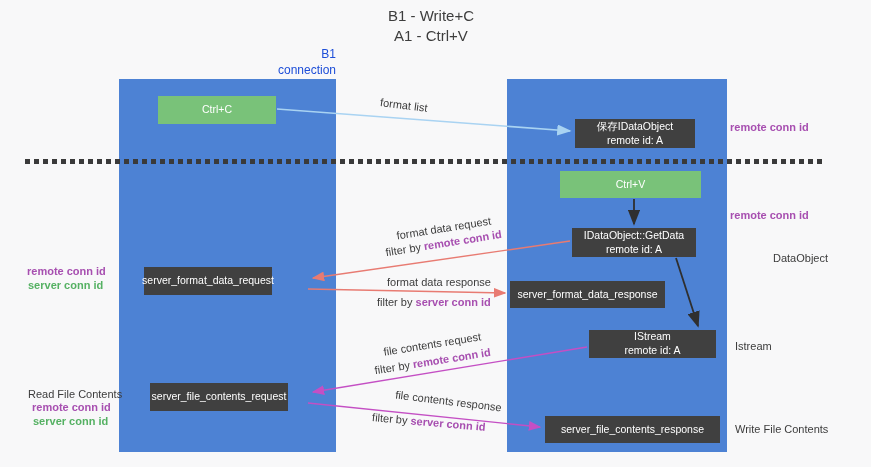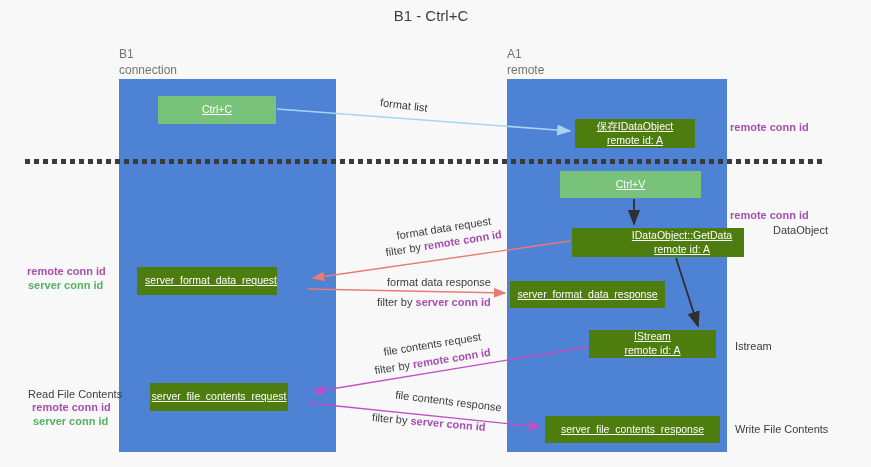--- a/index.html
+++ b/index.html
@@ -72,7 +72,7 @@
 <div class="canvas">
 
   <div class="title">
-    <div>B1 - Ctrl+C</div>
+    <div>B1 - Write+C</div>
   </div>
 
   <div class="lane-header left">

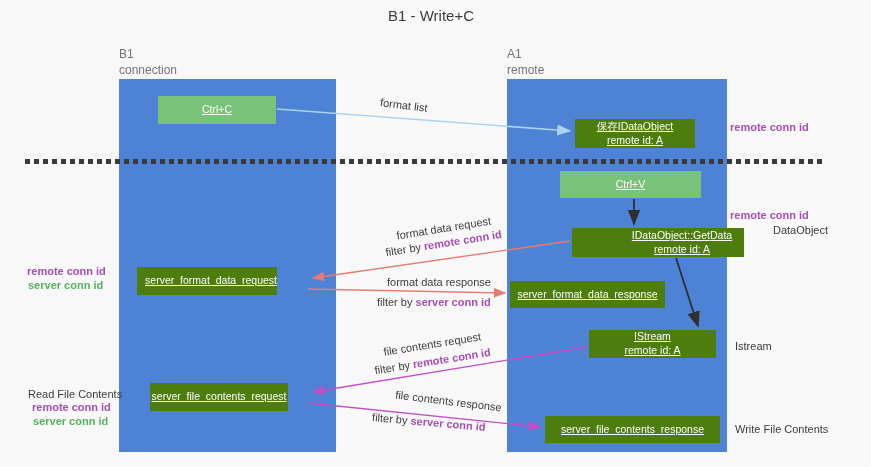--- a/index.html
+++ b/index.html
@@ -73,6 +73,7 @@
 
   <div class="title">
     <div>B1 - Write+C</div>
+    <div>A1 - Ctrl+V</div>
   </div>
 
   <div class="lane-header left">

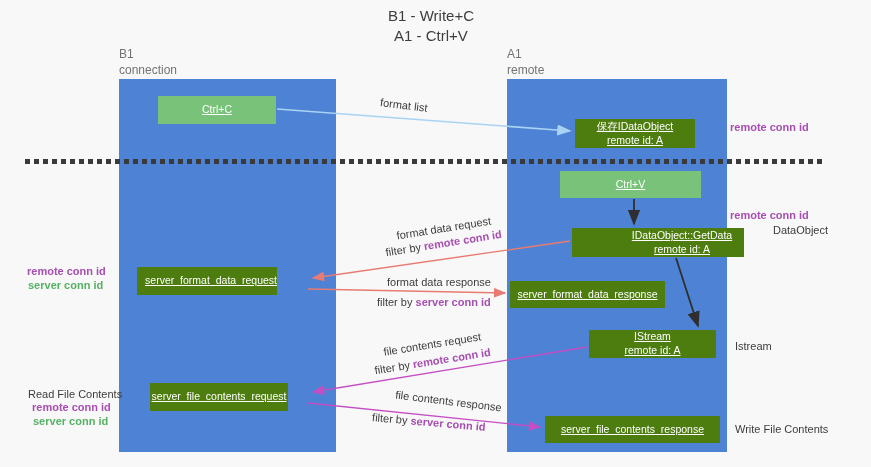--- a/index.html
+++ b/index.html
@@ -18,8 +18,8 @@
   }
 
   .lane-header{
-    position:absolute;top:47px;text-align:left;
-    font-size:12px;line-height:1.3;color:#737373;z-index:2;
+    position:absolute;top:47px;text-align:right;
+    font-size:12px;line-height:1.3;color:#1d4ed8;z-index:2;
   }
   .lane-header.left{left:119px;width:217px;}
   .lane-header.right{left:507px;width:220px;}

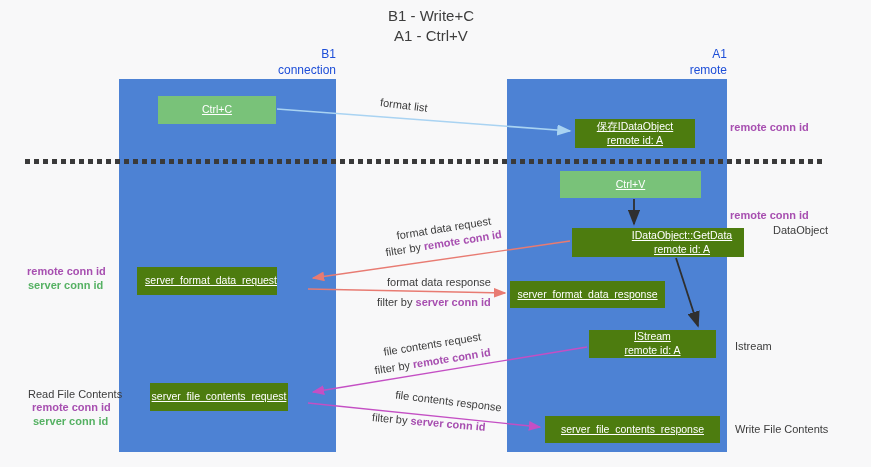--- a/index.html
+++ b/index.html
@@ -79,10 +79,6 @@
   <div class="lane-header left">
     <div>B1</div>
     <div>connection</div>
-  </div>
-  <div class="lane-header right">
-    <div>A1</div>
-    <div>remote</div>
   </div>
 
   <div class="lane left"></div>

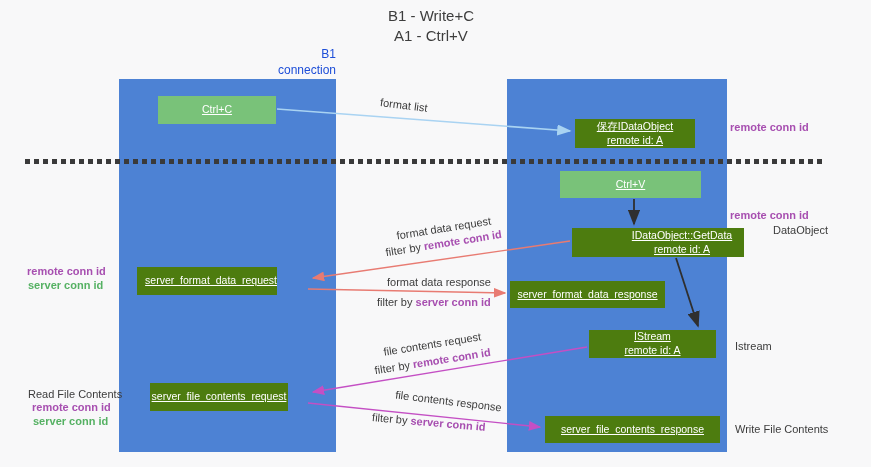--- a/index.html
+++ b/index.html
@@ -41,7 +41,7 @@
   .node{
     position:absolute;z-index:5;
     display:flex;flex-direction:column;align-items:center;justify-content:center;
-    color:#fff;font-size:10.5px;line-height:1.3;text-align:center;white-space:nowrap;text-decoration:underline;
+    color:#fff;font-size:10.5px;line-height:1.3;text-align:center;white-space:nowrap;
   }
   .node.green{background:#79c279;}
   .node.orange{background:#4d7c0f;}

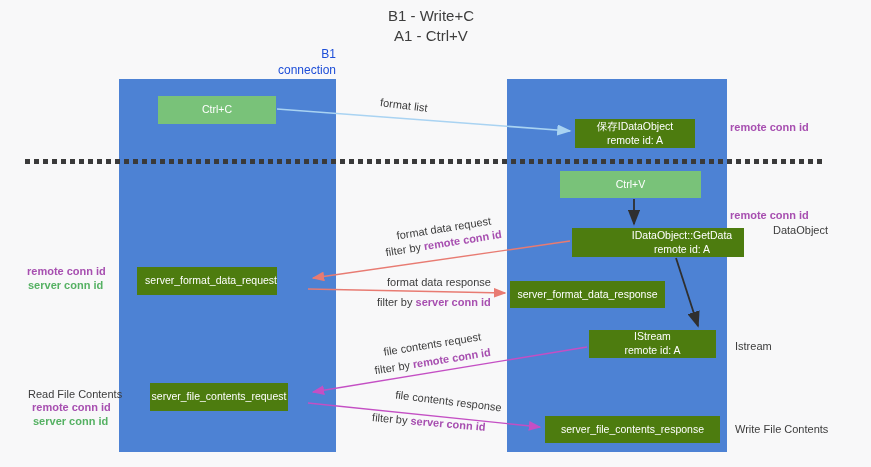--- a/index.html
+++ b/index.html
@@ -44,7 +44,7 @@
     color:#fff;font-size:10.5px;line-height:1.3;text-align:center;white-space:nowrap;
   }
   .node.green{background:#79c279;}
-  .node.orange{background:#4d7c0f;}
+  .node.orange{background:#404040;}
 
   .n-ctrl-c{left:158px;top:96px;width:118px;height:28px;}
   .n-save{left:575px;top:119px;width:120px;height:29px;}

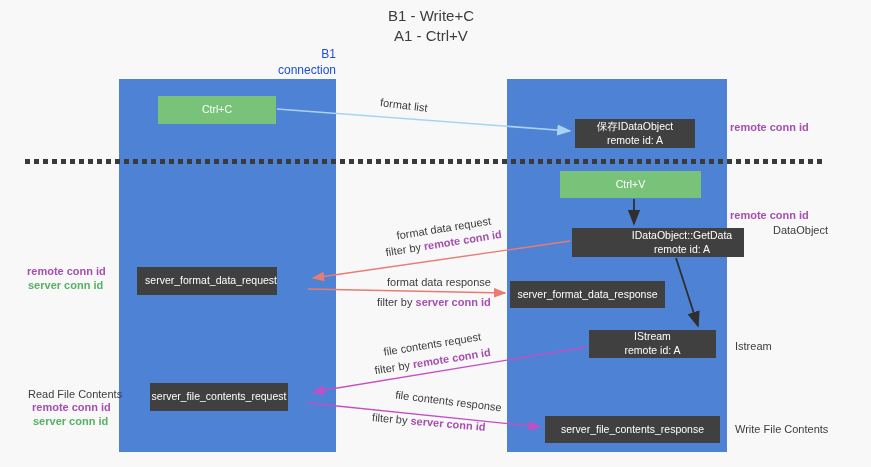--- a/index.html
+++ b/index.html
@@ -49,7 +49,7 @@
   .n-ctrl-c{left:158px;top:96px;width:118px;height:28px;}
   .n-save{left:575px;top:119px;width:120px;height:29px;}
   .n-ctrl-v{left:560px;top:171px;width:141px;height:27px;}
-  .n-getdata{left:572px;top:228px;width:124px;height:29px;padding-left:48px;}
+  .n-getdata{left:572px;top:228px;width:124px;height:29px;}
   .n-fmt-req{left:137px;top:267px;width:140px;height:28px;align-items:flex-end;}
   .n-fmt-resp{left:510px;top:281px;width:155px;height:27px;text-align:center;}
   .n-istream{left:589px;top:330px;width:127px;height:28px;}

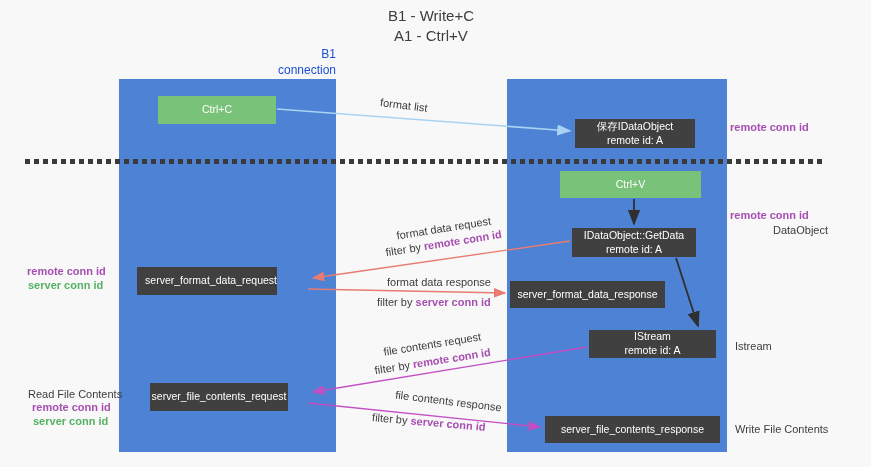--- a/index.html
+++ b/index.html
@@ -165,7 +165,7 @@
 
   <div class="side purple" style="left:730px;top:121px;">remote conn id</div>
   <div class="side purple" style="left:730px;top:209px;">remote conn id</div>
-  <div class="side" style="left:730px;top:224px;padding-left:43px;">DataObject</div>
+  <div class="side" style="left:730px;top:252px;padding-left:43px;">DataObject</div>
   <div class="side" style="left:735px;top:340px;">Istream</div>
   <div class="side" style="left:735px;top:423px;">Write File Contents</div>
 

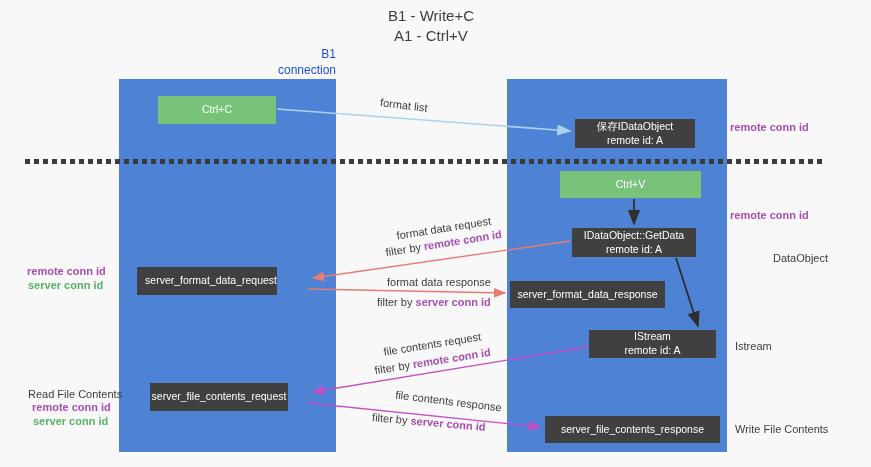--- a/index.html
+++ b/index.html
@@ -50,7 +50,7 @@
   .n-save{left:575px;top:119px;width:120px;height:29px;}
   .n-ctrl-v{left:560px;top:171px;width:141px;height:27px;}
   .n-getdata{left:572px;top:228px;width:124px;height:29px;}
-  .n-fmt-req{left:137px;top:267px;width:140px;height:28px;align-items:flex-end;}
+  .n-fmt-req{left:144px;top:267px;width:128px;height:28px;}
   .n-fmt-resp{left:510px;top:281px;width:155px;height:27px;text-align:center;}
   .n-istream{left:589px;top:330px;width:127px;height:28px;}
   .n-file-req{left:150px;top:383px;width:138px;height:28px;}

